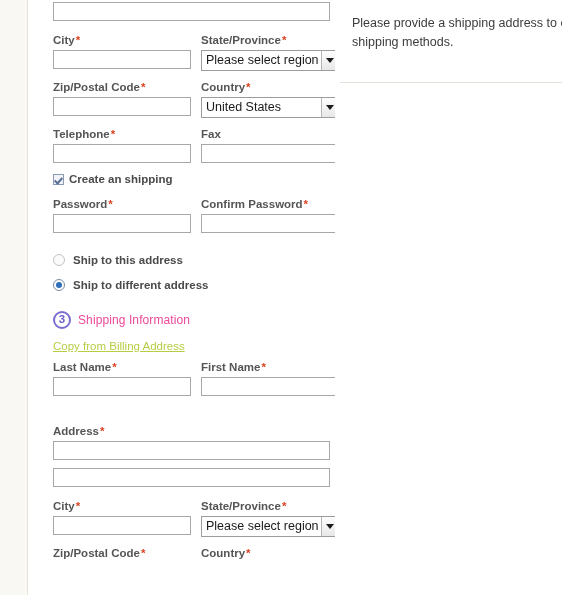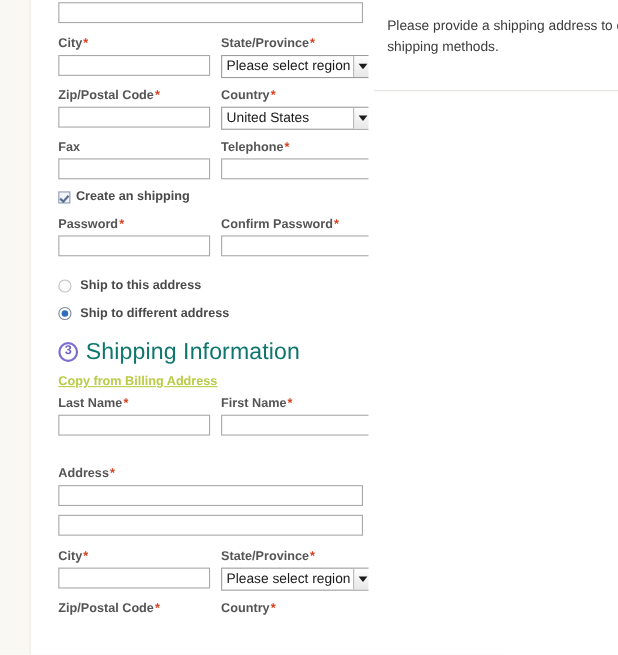--- a/index.html
+++ b/index.html
@@ -326,11 +326,11 @@
       <div style="height:9px"></div>
       <div class="row">
         <div class="field col-half">
+          <label class="lbl"><span>Telephone</span><span class="req">*</span></label>
+          <input class="txt" type="text" value="" style="">
+        </div>
+        <div class="field col-half">
           <label class="lbl">Fax</label>
-          <input class="txt" type="text" value="" style="">
-        </div>
-        <div class="field col-half">
-          <label class="lbl"><span>Telephone</span><span class="req">*</span></label>
           <input class="txt" type="text" value="" style="">
         </div>
       </div>

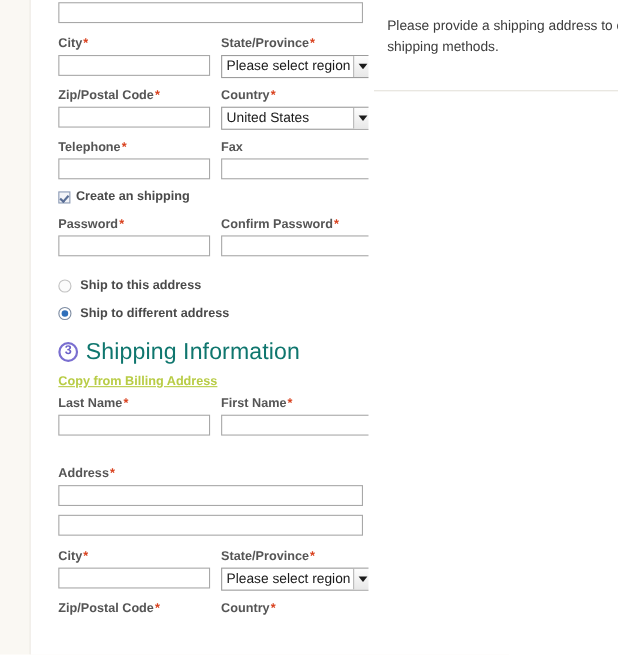--- a/index.html
+++ b/index.html
@@ -252,8 +252,8 @@
     background: #ffffff;
   }
   .section-title {
-    font-size: 21px;
-    color: #0f766e;
+    font-size: 12px;
+    color: #ec4899;
     font-weight: normal;
     white-space: nowrap;
     letter-spacing: .1px;

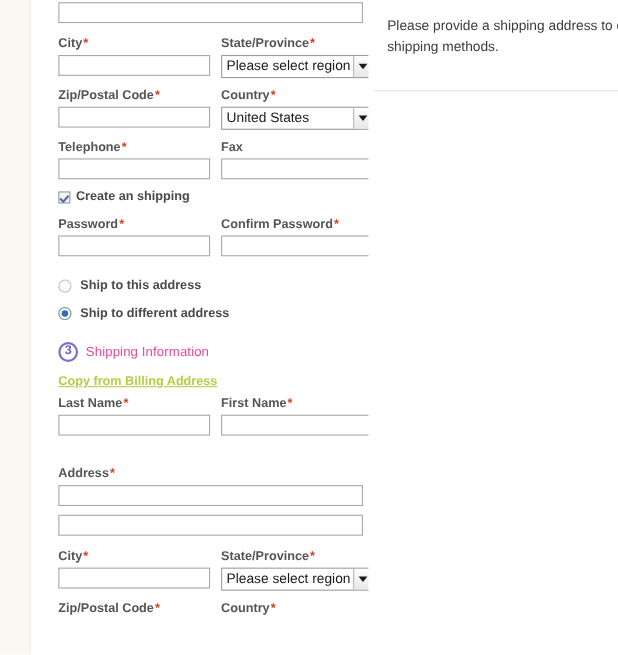--- a/index.html
+++ b/index.html
@@ -264,7 +264,7 @@
     font-size: 11.5px;
     color: #b8cc45;
     text-decoration: underline;
-    font-weight: bold;
+    font-weight: normal;
     cursor: pointer;
     white-space: nowrap;
   }

